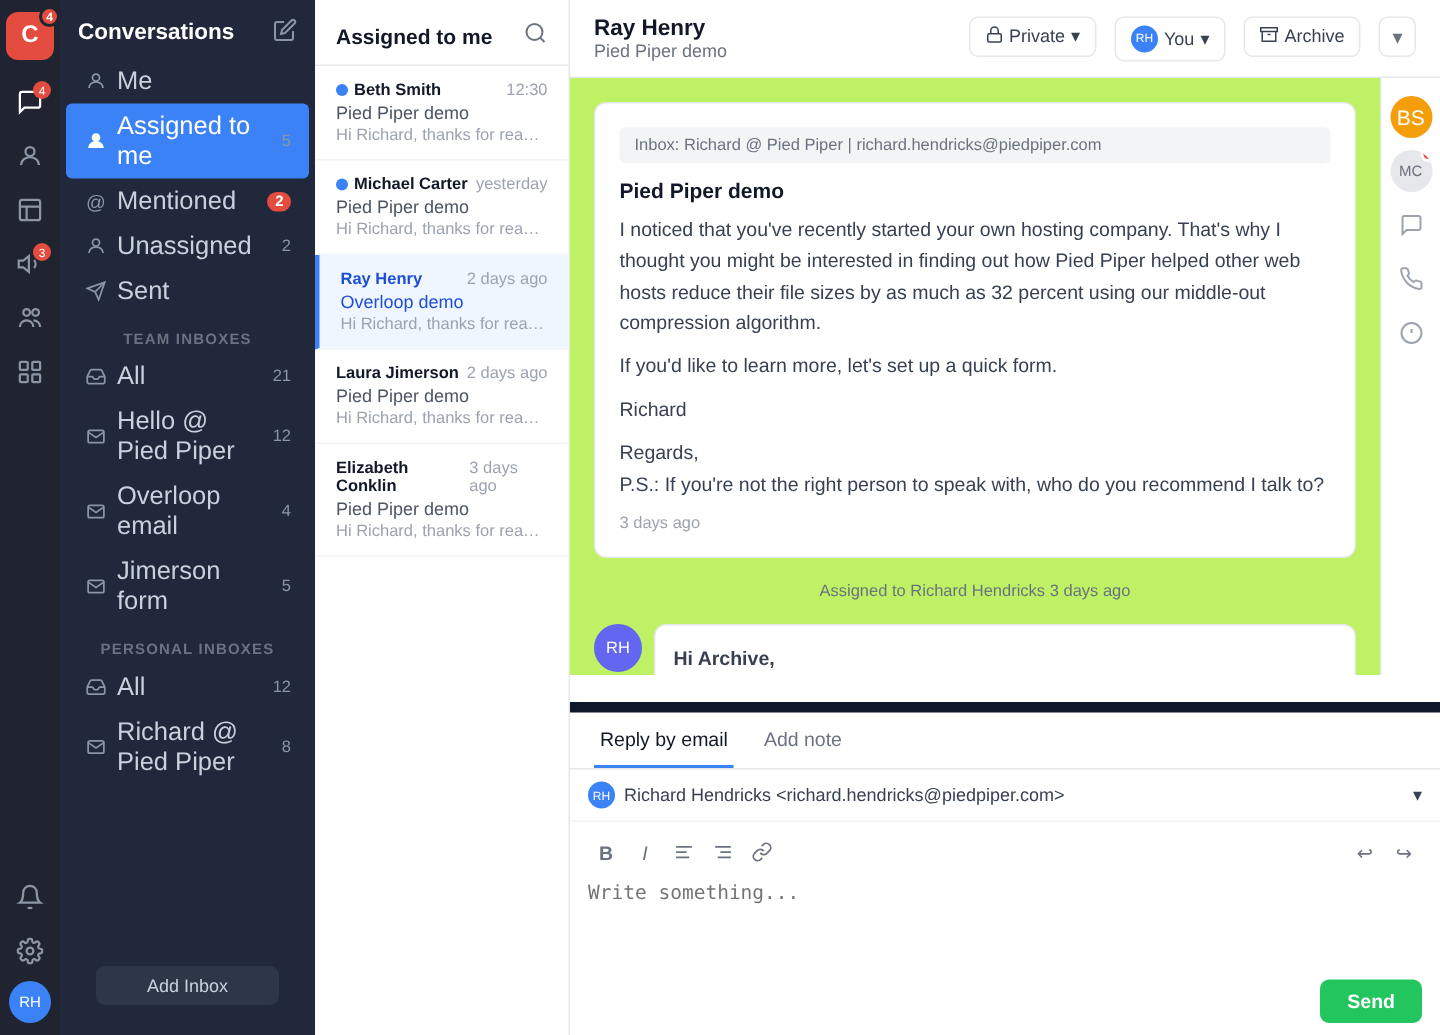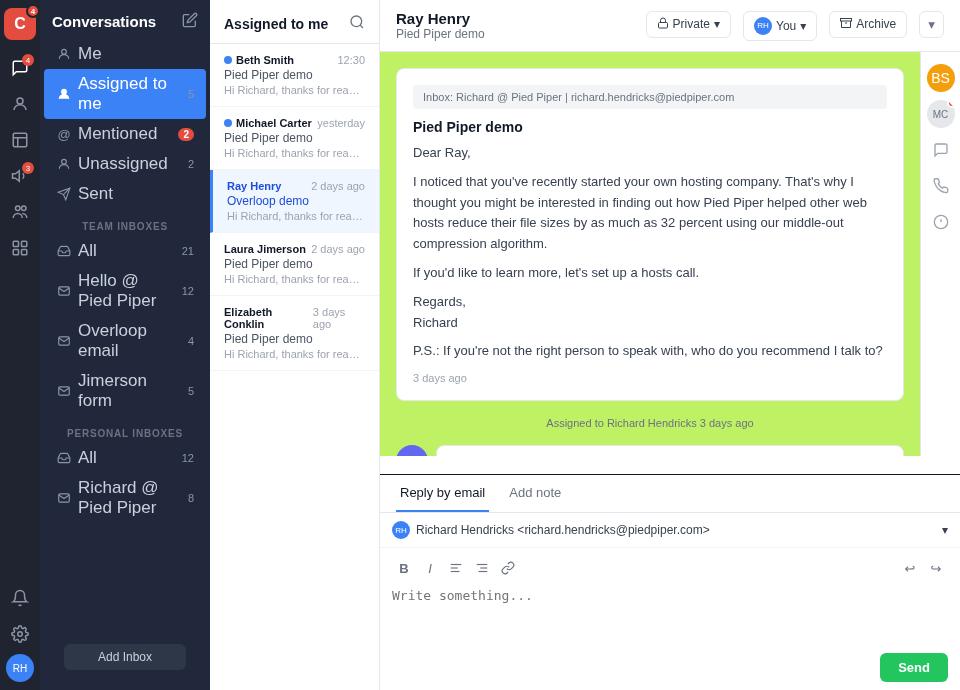--- a/index.html
+++ b/index.html
@@ -402,7 +402,6 @@
         <div class="email-card-meta">Inbox: Richard @ Pied Piper | richard.hendricks@piedpiper.com</div>
         <div class="email-subject">Pied Piper demo</div>
         <div class="email-body">
-          <p style="margin-bottom:8px;">Dear Ray,</p>
           <p style="margin-bottom:8px;">I noticed that you've recently started your own hosting company. That's why I thought you might be interested in finding out how Pied Piper helped other web hosts reduce their file sizes by as much as 32 percent using our middle-out compression algorithm.</p>
           <p style="margin-bottom:8px;">If you'd like to learn more, let's set up a hosts call.</p>
           <p>Regards,</p>

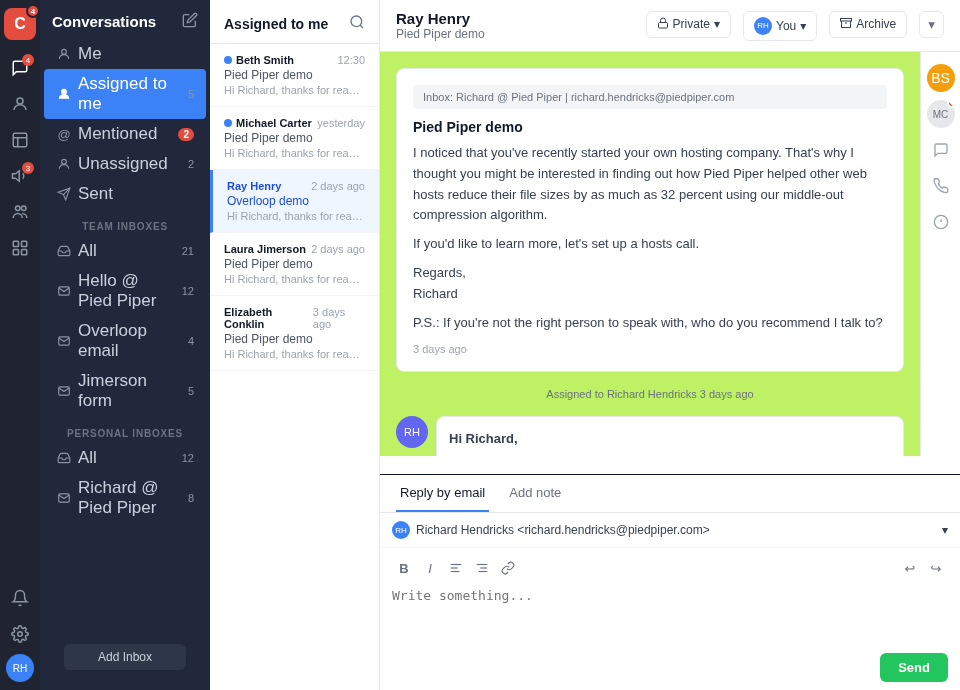--- a/index.html
+++ b/index.html
@@ -403,7 +403,7 @@
         <div class="email-subject">Pied Piper demo</div>
         <div class="email-body">
           <p style="margin-bottom:8px;">I noticed that you've recently started your own hosting company. That's why I thought you might be interested in finding out how Pied Piper helped other web hosts reduce their file sizes by as much as 32 percent using our middle-out compression algorithm.</p>
-          <p style="margin-bottom:8px;">If you'd like to learn more, let's set up a hosts call.</p>
+          <p style="margin-bottom:8px;">If you'd like to learn more, let's set up a quick form.</p>
           <p>Regards,</p>
           <p style="margin-bottom:8px;">Richard</p>
           <p>P.S.: If you're not the right person to speak with, who do you recommend I talk to?</p>

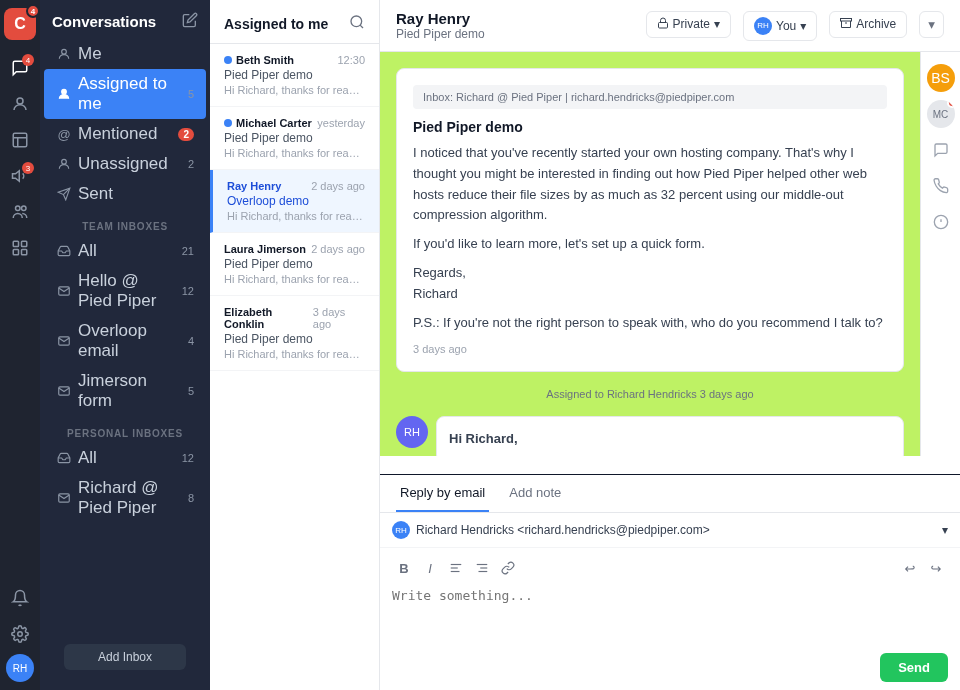--- a/index.html
+++ b/index.html
@@ -404,8 +404,8 @@
         <div class="email-body">
           <p style="margin-bottom:8px;">I noticed that you've recently started your own hosting company. That's why I thought you might be interested in finding out how Pied Piper helped other web hosts reduce their file sizes by as much as 32 percent using our middle-out compression algorithm.</p>
           <p style="margin-bottom:8px;">If you'd like to learn more, let's set up a quick form.</p>
+          <p style="margin-bottom:8px;">Richard</p>
           <p>Regards,</p>
-          <p style="margin-bottom:8px;">Richard</p>
           <p>P.S.: If you're not the right person to speak with, who do you recommend I talk to?</p>
         </div>
         <div class="email-time">3 days ago</div>

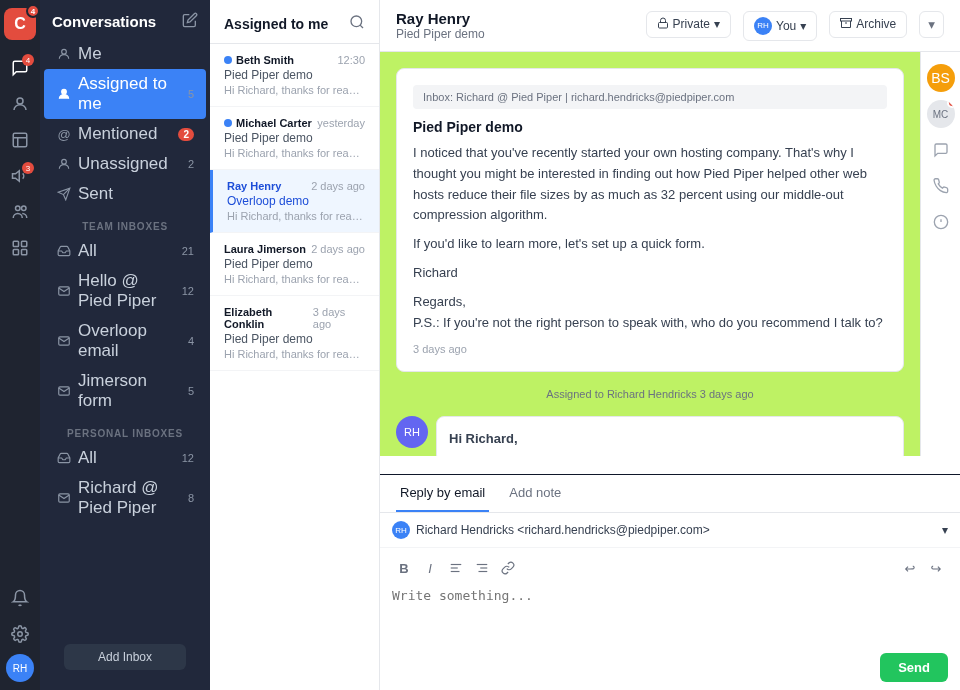--- a/index.html
+++ b/index.html
@@ -421,7 +421,7 @@
         <div class="avatar-small av-ray" style="width:32px;height:32px;font-size:11px;flex-shrink:0;">RH</div>
         <div class="reply-bubble">
           <div class="reply-bubble-text">
-            <strong>Hi Richard,</strong>
+            <strong>Hi Archive,</strong>
           </div>
 
         </div>

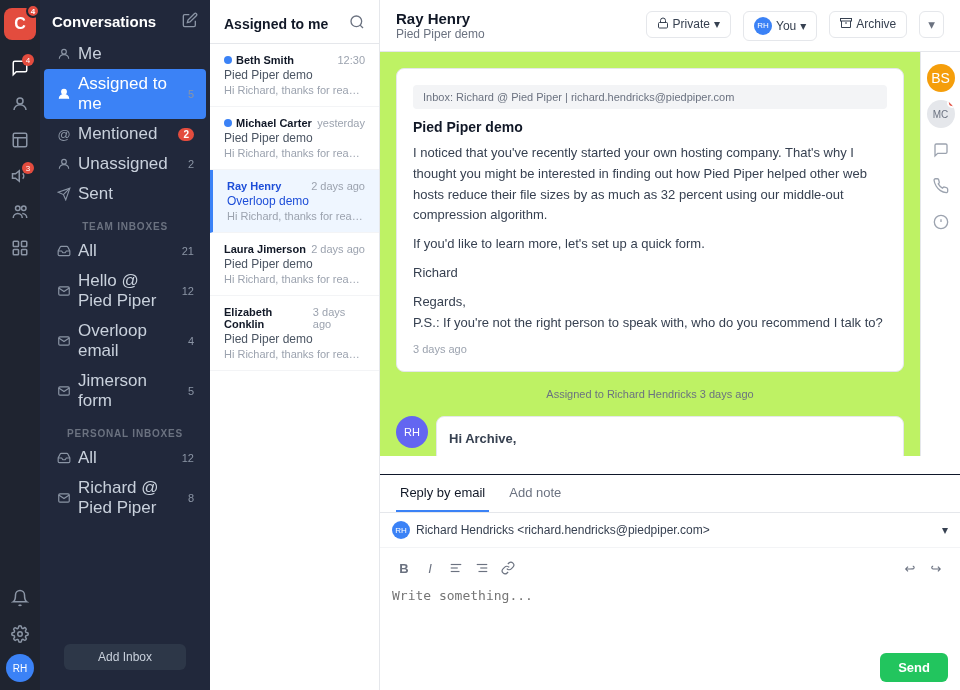--- a/index.html
+++ b/index.html
@@ -75,7 +75,7 @@
     .right-panel-icon { width: 28px; height: 28px; display: flex; align-items: center; justify-content: center; color: #9ca3af; cursor: pointer; border-radius: 50%; }
 
     
-    .reply-area { border-top: 1px solid #0f172a; background: #fff; flex-shrink: 0; margin-top: 18px; }
+    .reply-area { border-top: 7px solid #0f172a; background: #fff; flex-shrink: 0; margin-top: 18px; }
     .reply-tabs { display: flex; padding: 0 16px; border-bottom: 1px solid #e5e7eb; }
     .reply-tab { padding: 10px 4px; margin-right: 16px; font-size: 13px; cursor: pointer; color: #6b7280; border-bottom: 2px solid transparent; }
     .reply-tab.active { color: #111827; border-bottom: 2px solid #3b82f6; font-weight: 500; }

